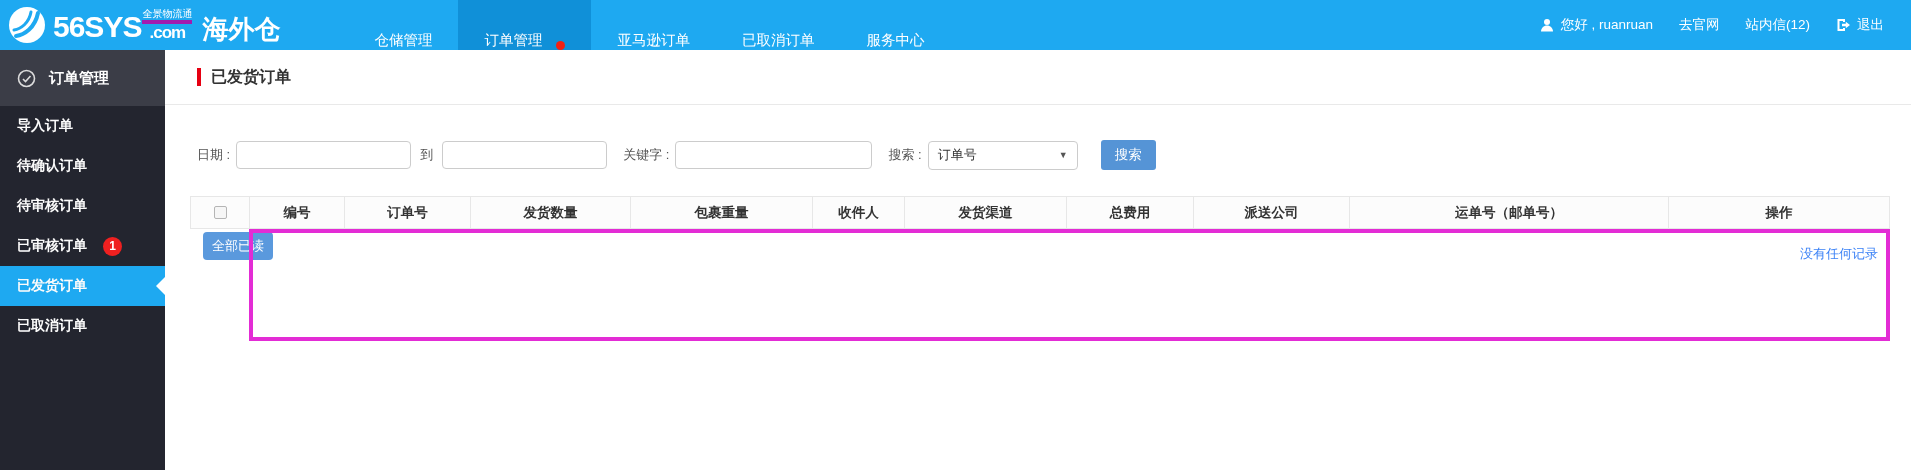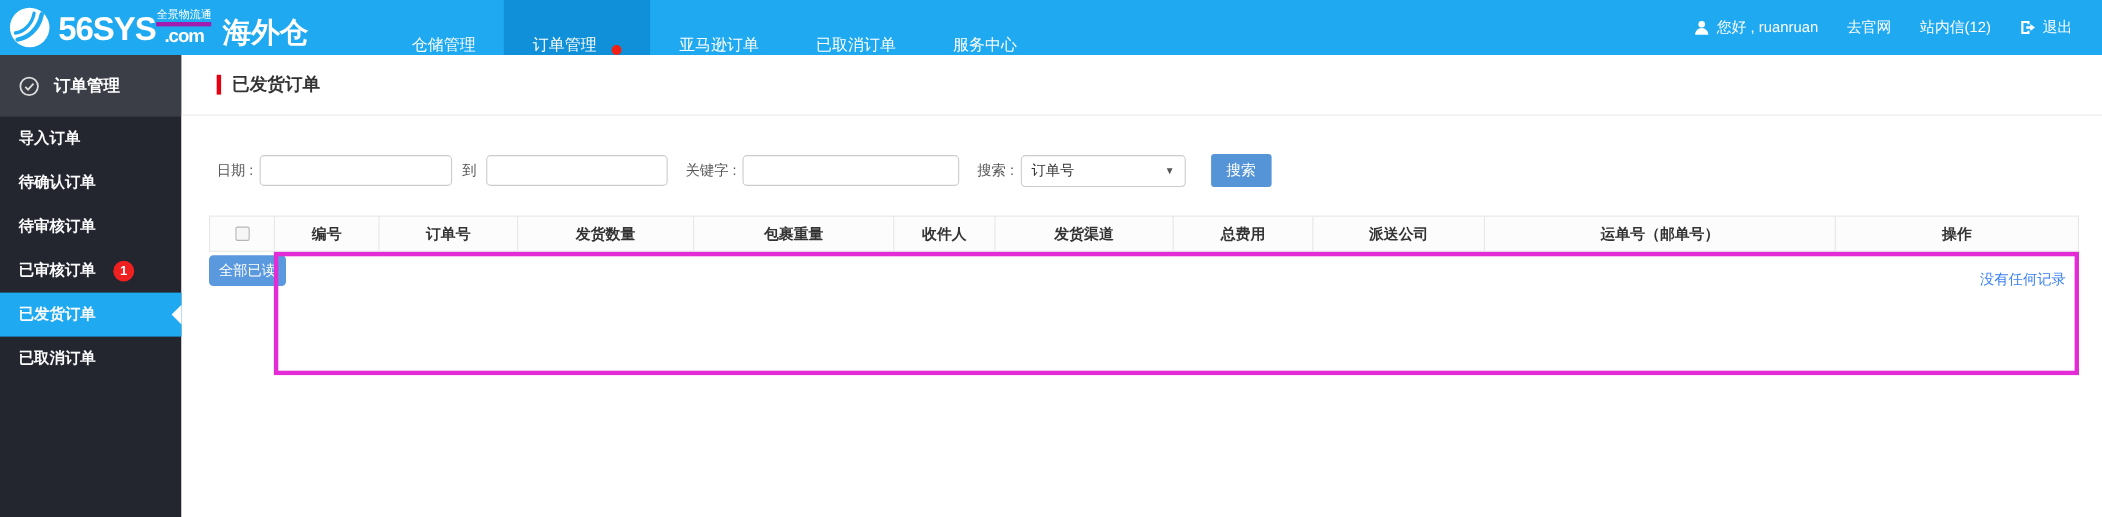--- a/index.html
+++ b/index.html
@@ -62,7 +62,7 @@
   .magenta-box { position:absolute; left:59px; top:0; right:0; height:112px; border:4px solid #e32cd5;
                  display:flex; justify-content:flex-end; align-items:flex-start; padding:12px 8px; }
   .empty-text { font-size:13px; color:#3b82f6; }
-  .mark-read-btn { position:absolute; left:0; top:3px; width:70px; height:28px; background:#5a99dd; color:#fff;
+  .mark-read-btn { position:absolute; left:13px; top:3px; width:70px; height:28px; background:#5a99dd; color:#fff;
                    border:none; border-radius:4px; font-size:13px; cursor:pointer; }
 </style>
 </head>

